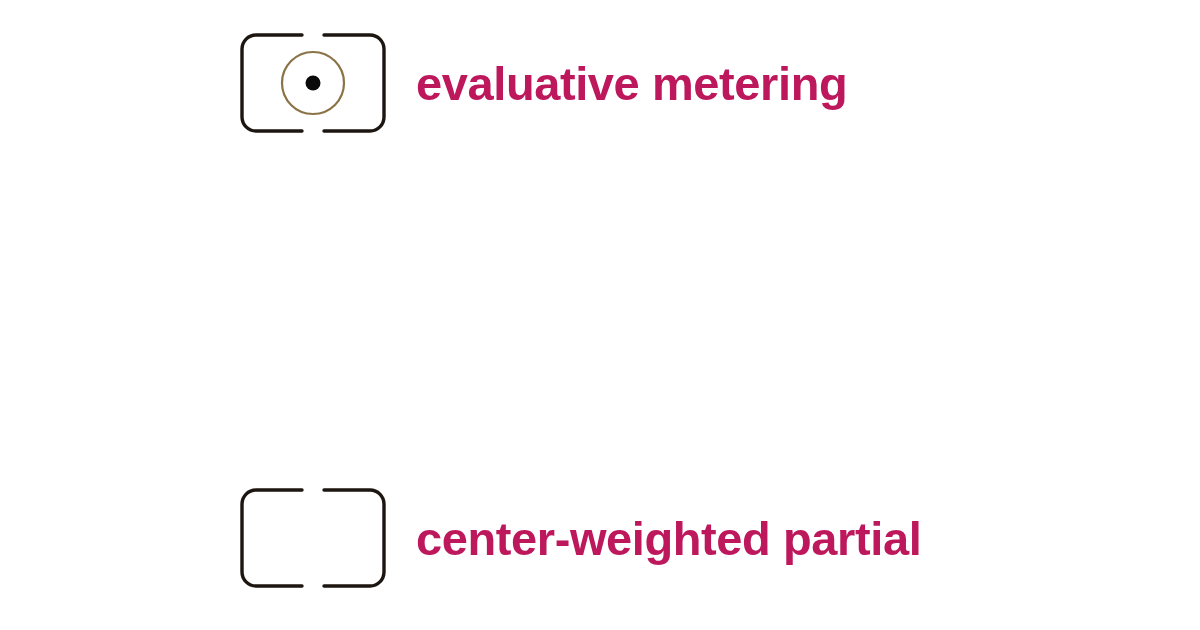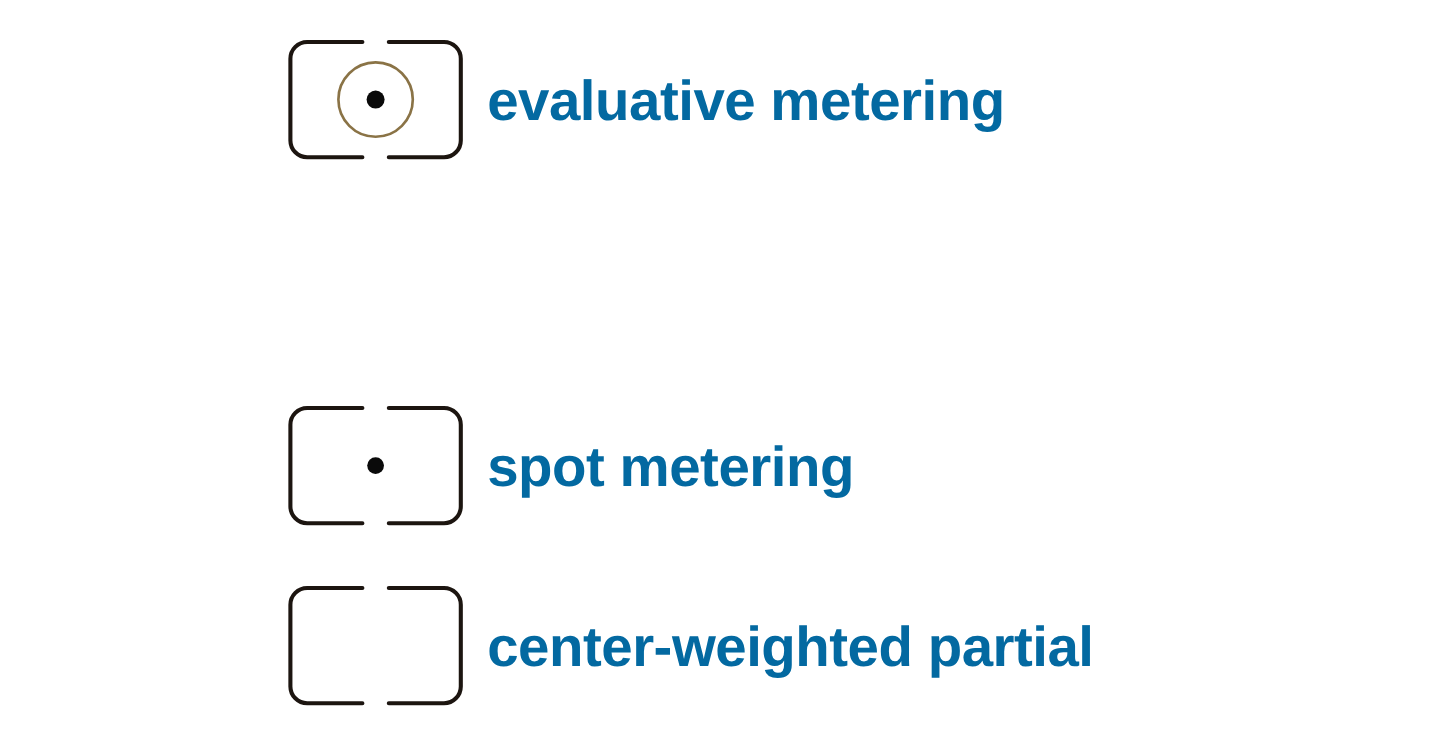--- a/index.html
+++ b/index.html
@@ -61,10 +61,10 @@
 
   .mode-label {
     flex: 0 0 auto;
-    margin-left: 16px;
+    margin-left: 26px;
     font-size: 47px;
     font-weight: bold;
-    color: #0369a1;
+    color: #be185d;
     letter-spacing: -0.4px;
     line-height: 1;
     white-space: nowrap;

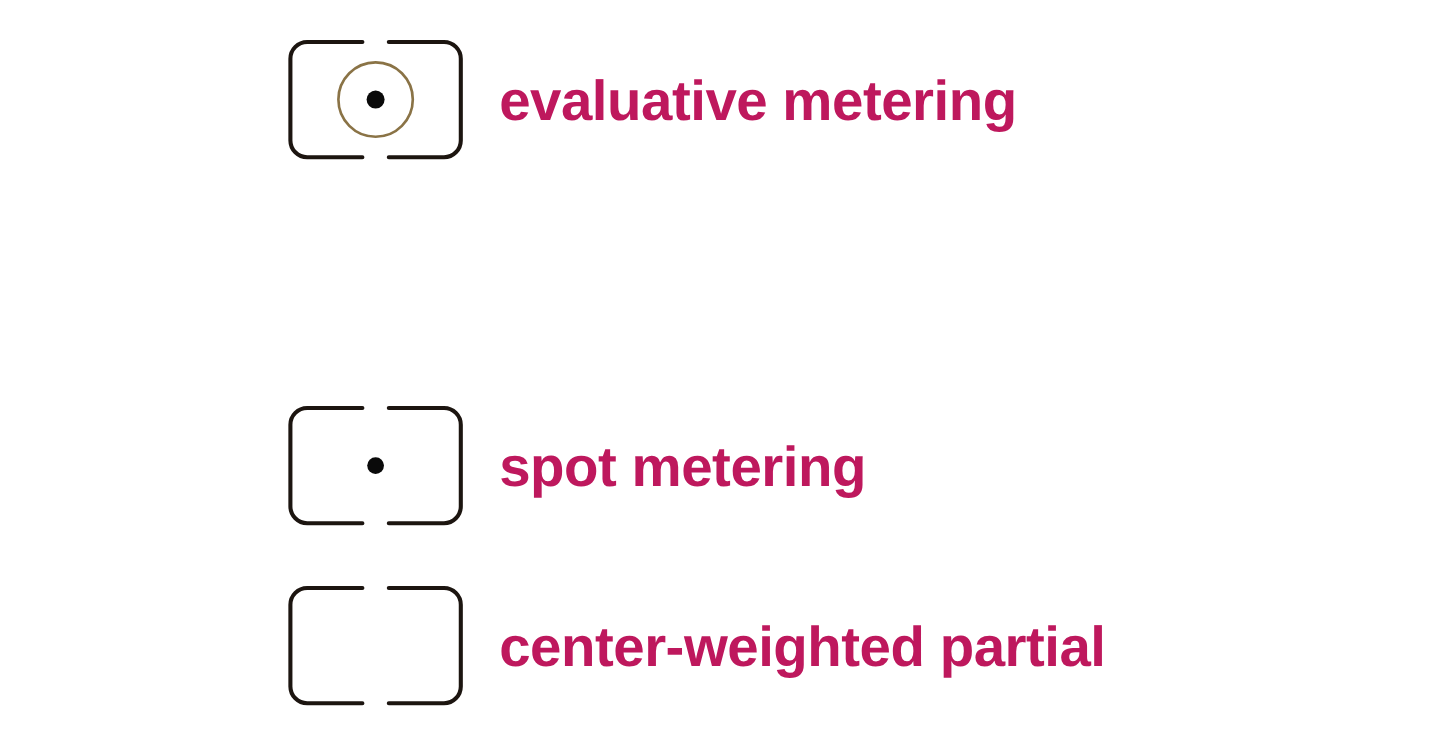--- a/index.html
+++ b/index.html
@@ -91,18 +91,6 @@
   </div>
 
 
-  <div class="mode-row row-3">
-    <div class="icon-slot">
-      <div class="viewfinder">
-        <svg viewBox="0 0 146 100" xmlns="http://www.w3.org/2000/svg">
-          <path d="M 62 2 L 16 2 A 14 14 0 0 0 2 16 L 2 84 A 14 14 0 0 0 16 98 L 62 98
-                   M 84 98 L 130 98 A 14 14 0 0 0 144 84 L 144 16 A 14 14 0 0 0 130 2 L 84 2" fill="none" stroke="#1c1510" stroke-width="3.4" stroke-linecap="round"></path>
-          <circle cx="73" cy="50" r="7" fill="#0a0a0a"></circle>
-        </svg>
-      </div>
-    </div>
-    <div class="mode-label">spot metering</div>
-  </div>
 
   <div class="mode-row row-4">
     <div class="icon-slot">

